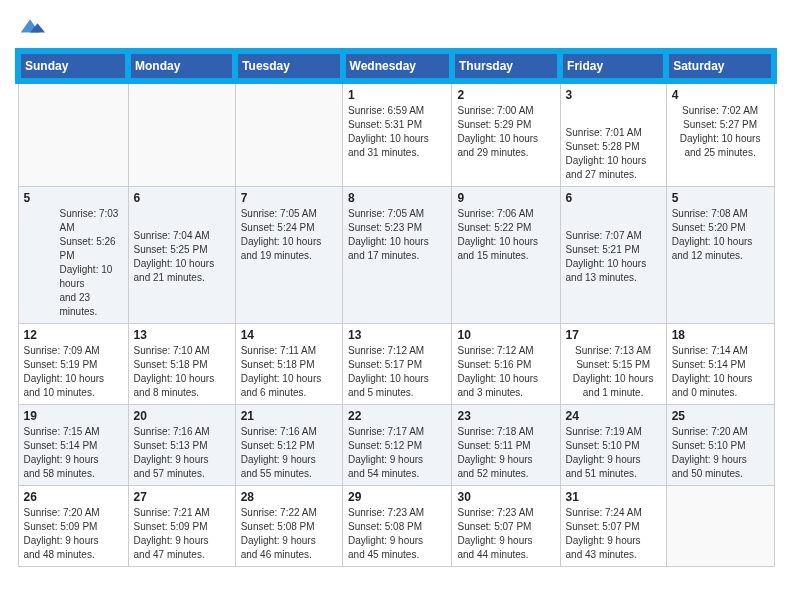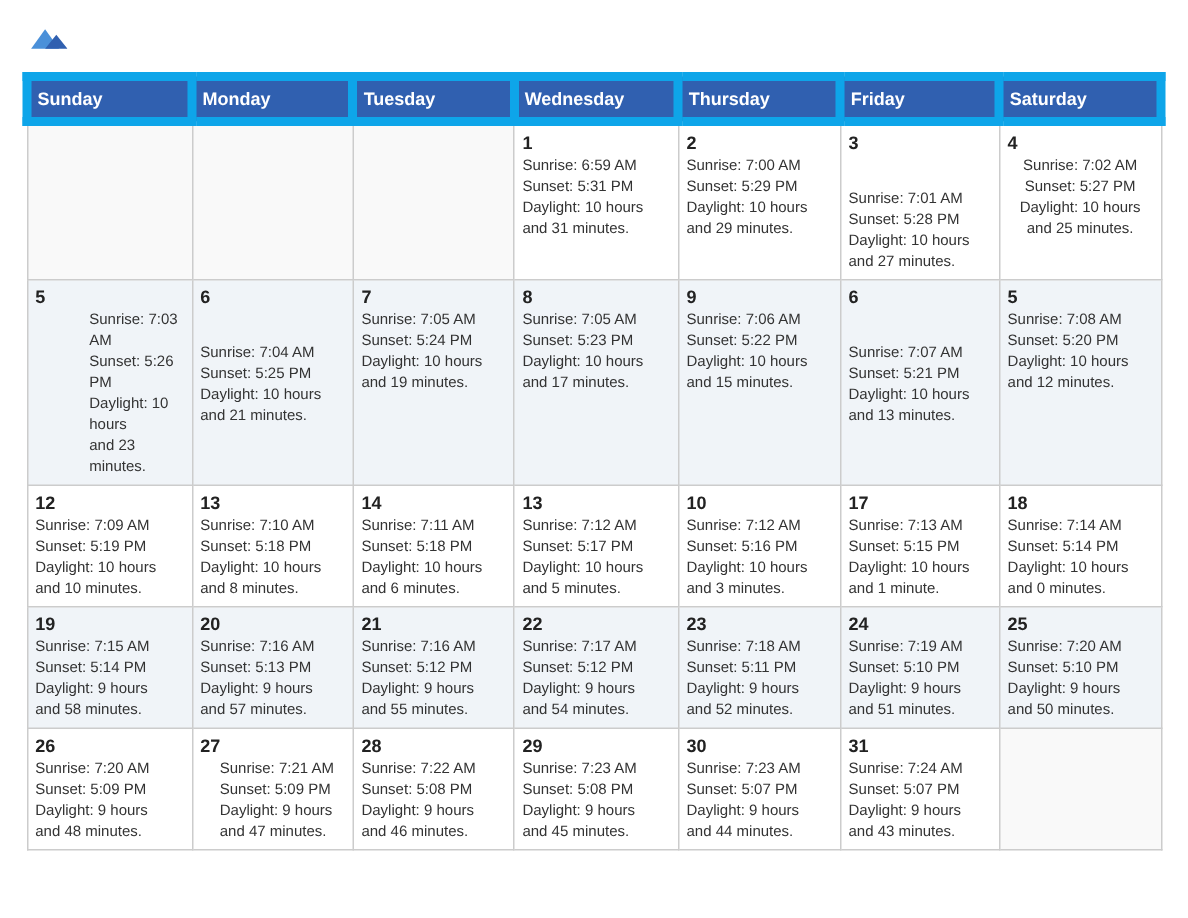--- a/index.html
+++ b/index.html
@@ -260,7 +260,7 @@
           </td>
           <td>
             <span class="day-number">17</span>
-            <div class="day-info" style="white-space: pre-line;">Sunrise: 7:13 AM
+            <div class="day-info" style="white-space: pre-line; text-align: center;">Sunrise: 7:13 AM
 Sunset: 5:15 PM
 Daylight: 10 hours
 and 1 minute.</div>

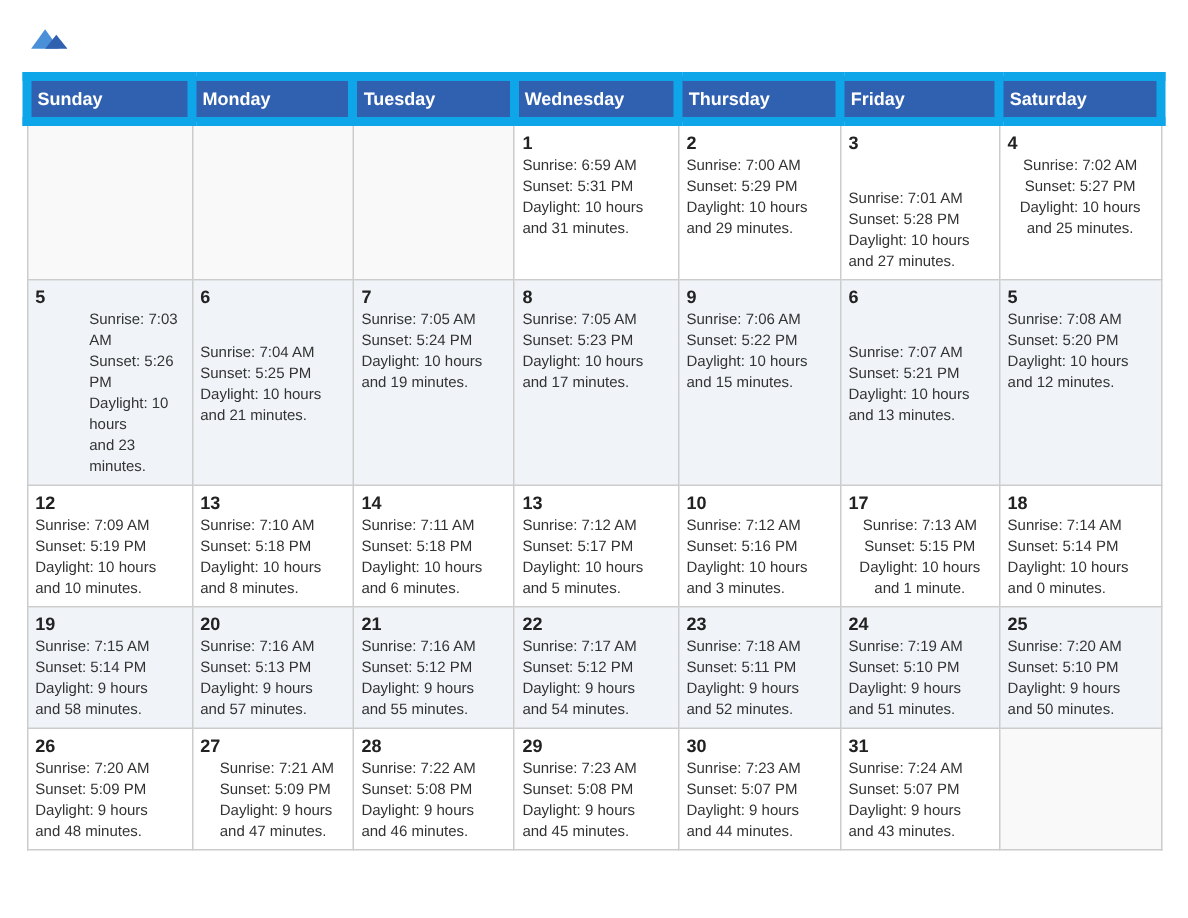--- a/index.html
+++ b/index.html
@@ -334,7 +334,7 @@
           </td>
           <td>
             <span class="day-number">27</span>
-            <div class="day-info" style="white-space: pre-line; margin-left: 13px;">Sunrise: 7:21 AM
+            <div class="day-info" style="white-space: pre-line;">Sunrise: 7:21 AM
 Sunset: 5:09 PM
 Daylight: 9 hours
 and 47 minutes.</div>

